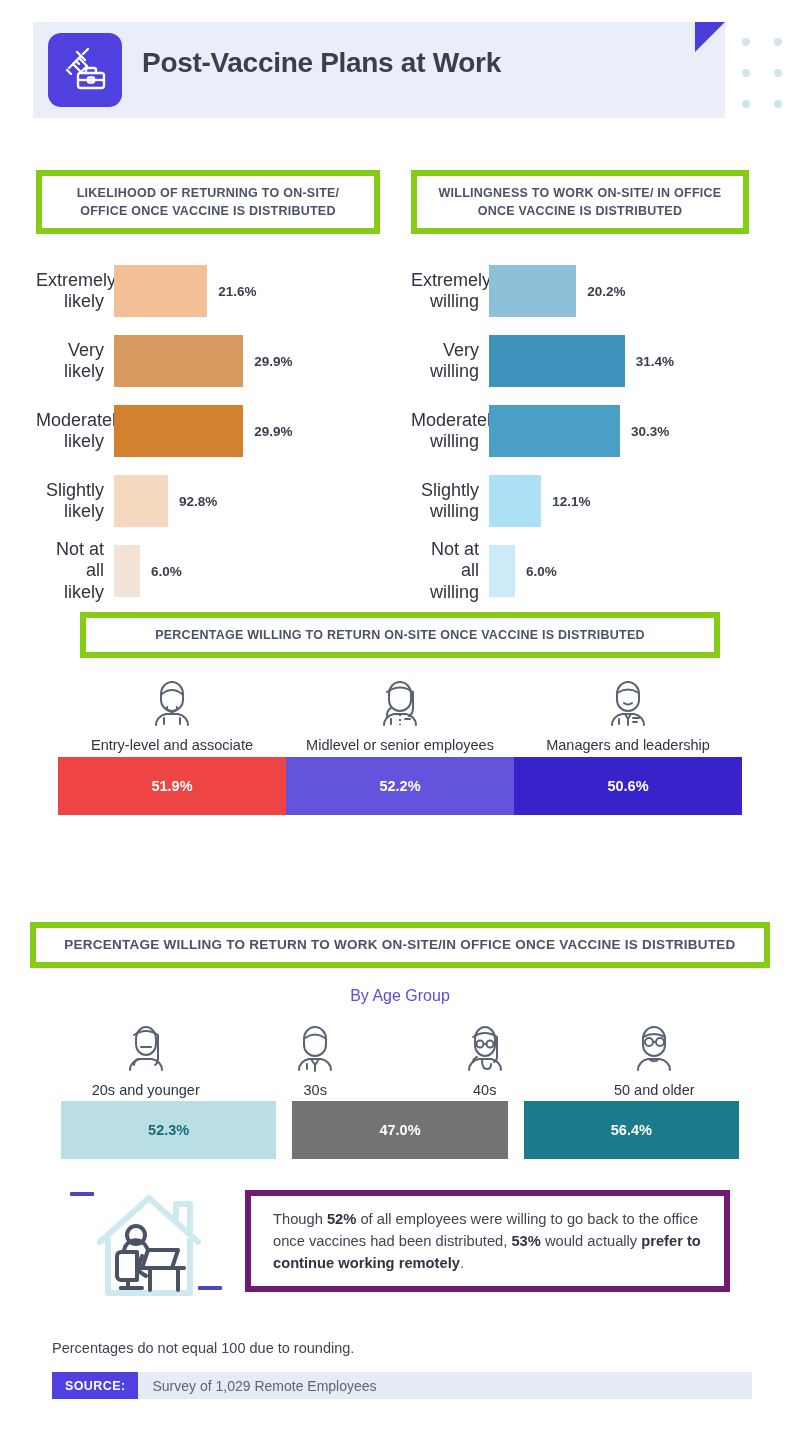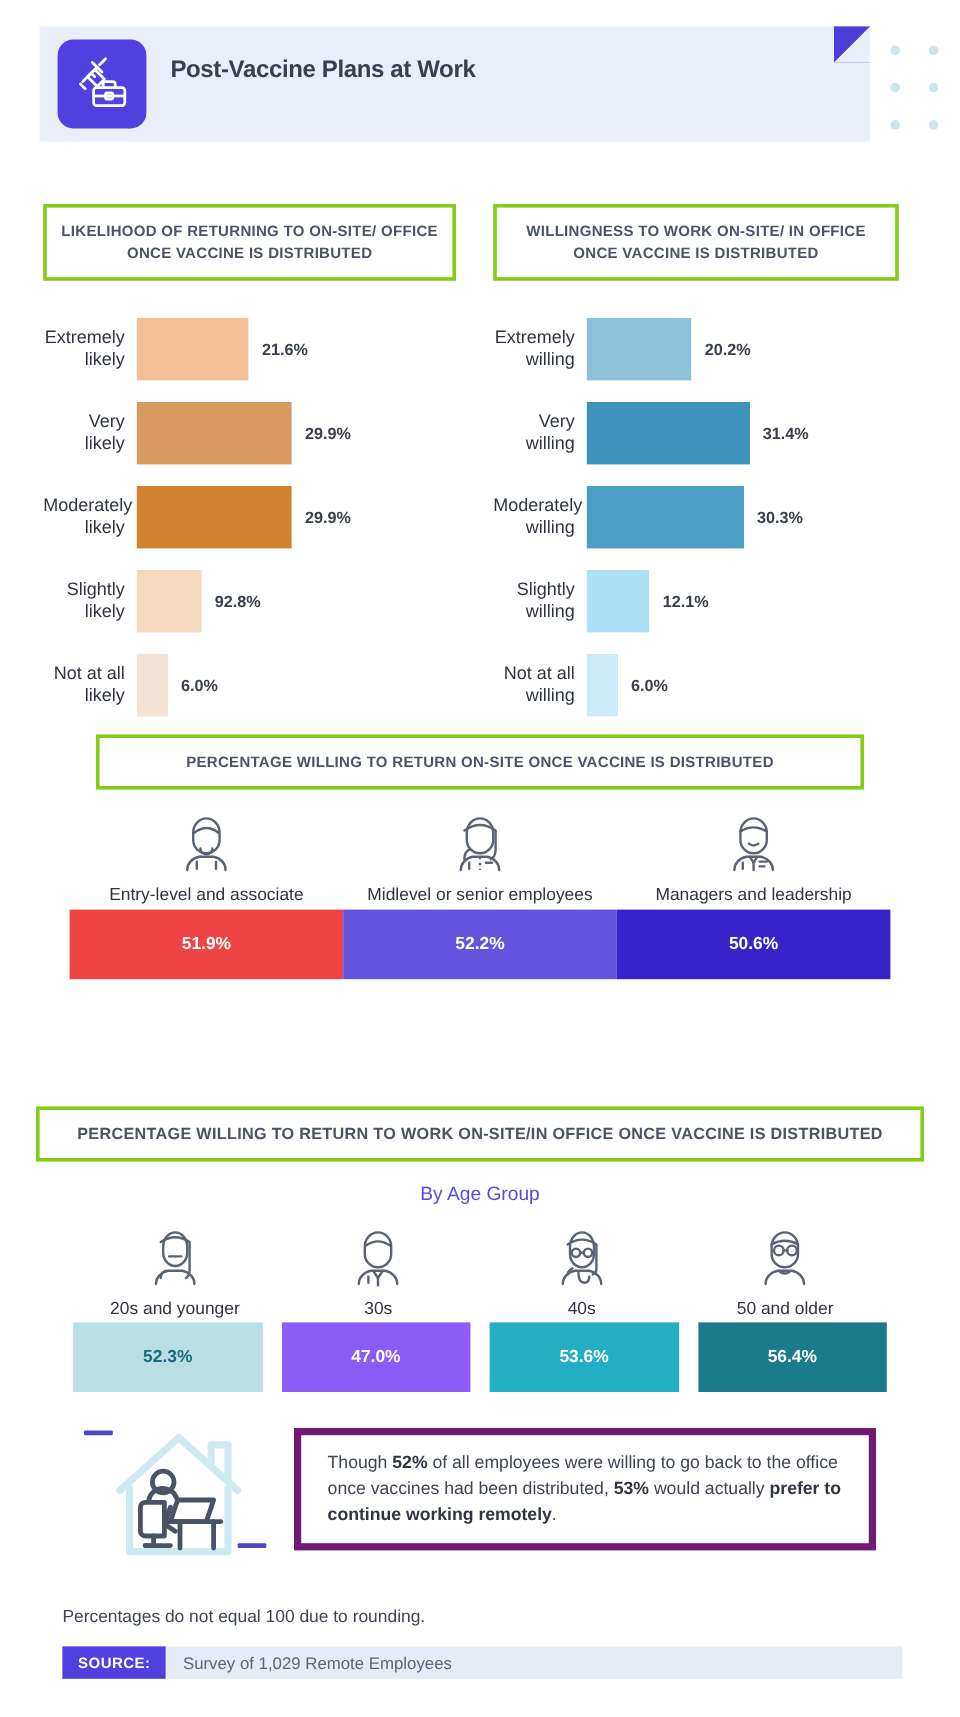--- a/index.html
+++ b/index.html
@@ -34,7 +34,7 @@
   }
   .header-title {
     position: absolute; left: 142px; top: 47px;
-    font-size: 20px; font-weight: bold;
+    font-size: 28px; font-weight: bold;
     color: #39404c; letter-spacing: -0.3px;
   }
   .dot-grid {

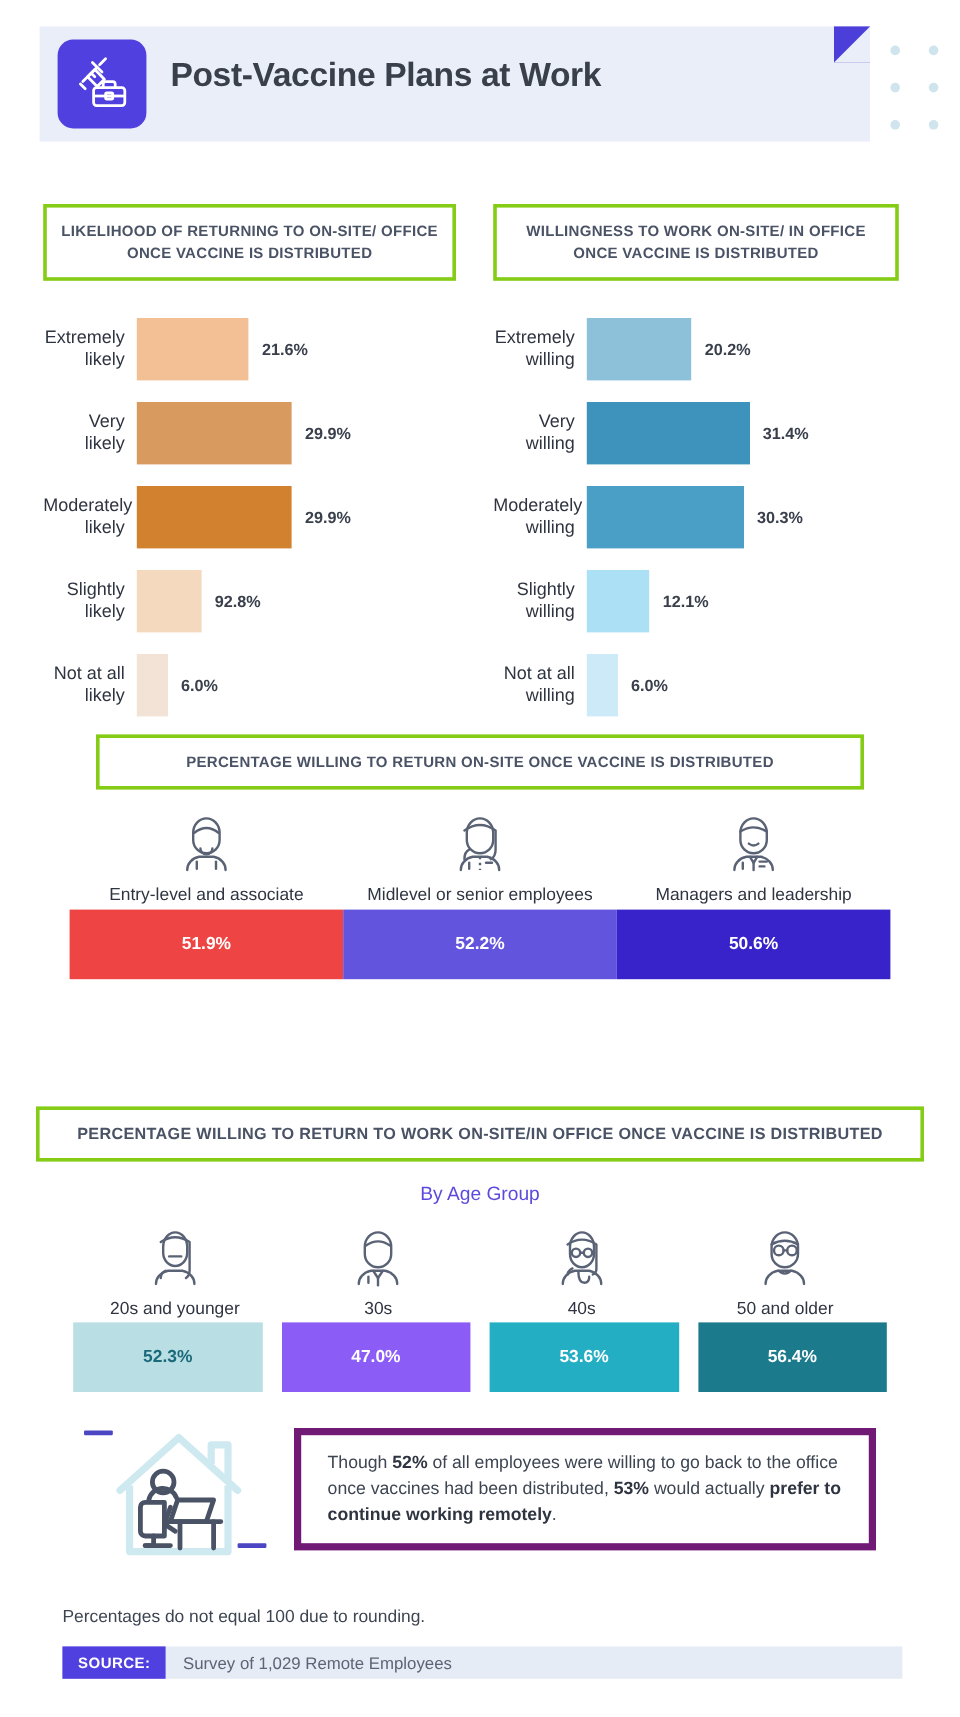--- a/index.html
+++ b/index.html
@@ -47,7 +47,7 @@
 
   
   .titlebox {
-    border: 3px solid #84cc16;
+    border: 6px solid #84cc16;
     display: flex; align-items: center; justify-content: center;
     text-align: center;
     font-size: 12.5px; font-weight: bold;

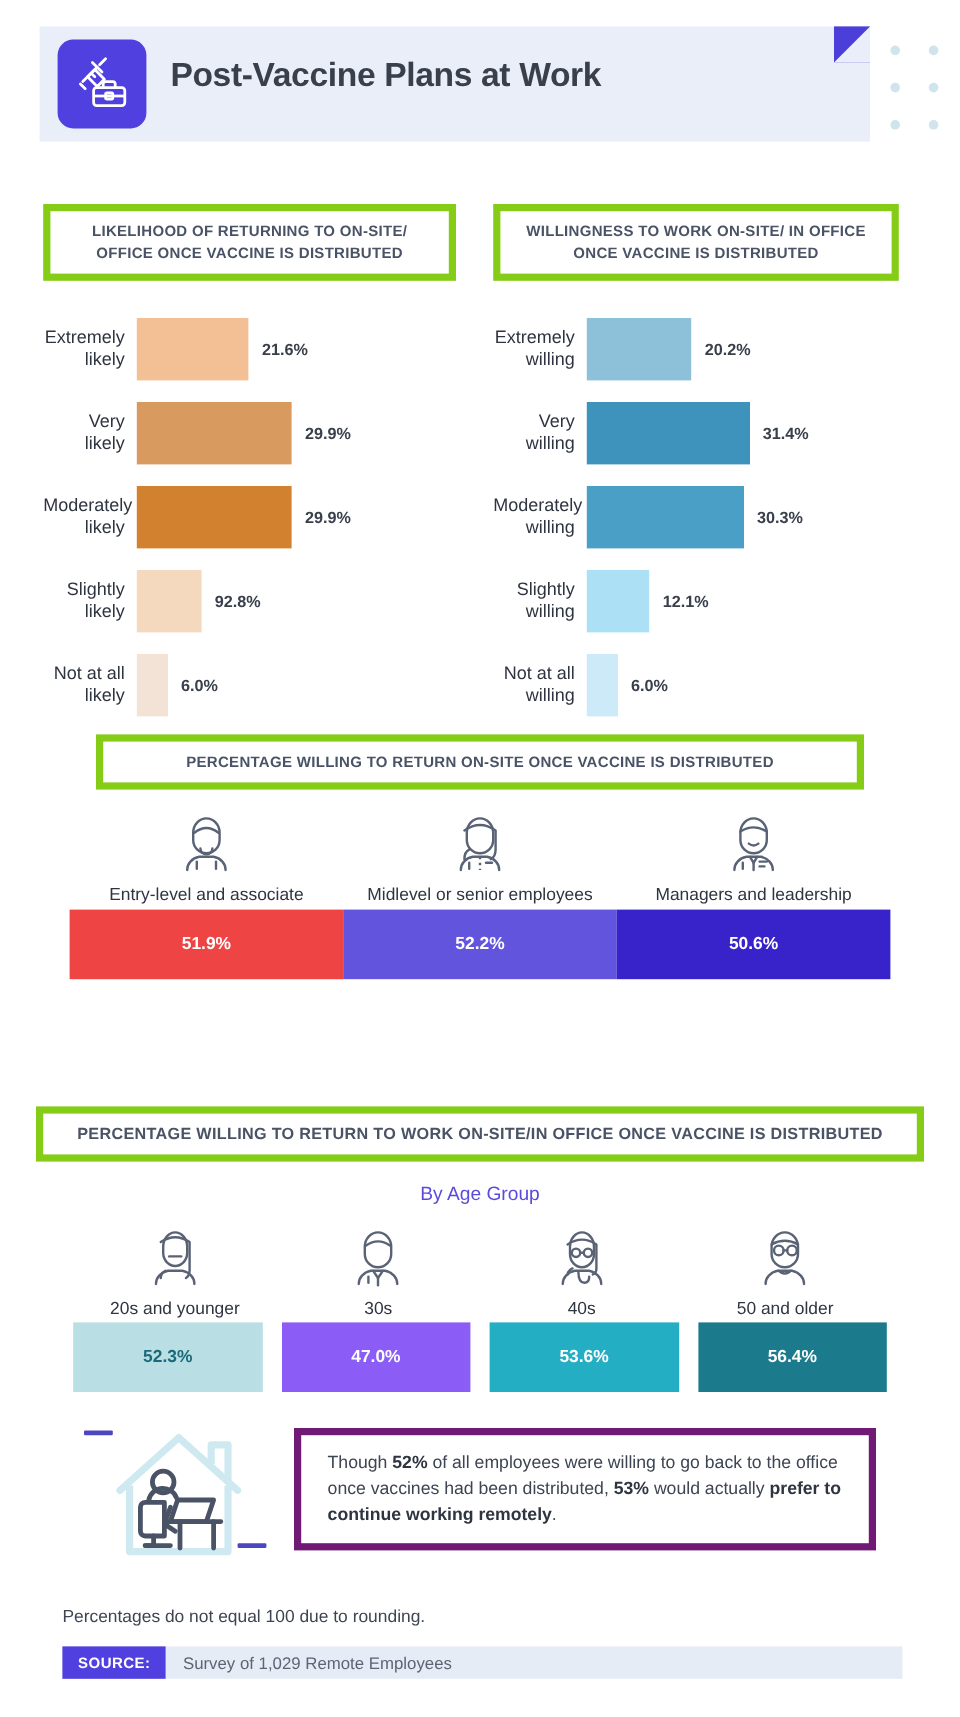--- a/index.html
+++ b/index.html
@@ -68,7 +68,7 @@
   .barrow { display: flex; align-items: center; height: 58px; margin-bottom: 12px; }
   .barlabel {
     width: 78px; text-align: right; padding-right: 10px;
-    font-size: 15px; line-height: 1.18; color: #2e3440;
+    font-size: 18px; line-height: 1.18; color: #2e3440;
     flex: 0 0 auto;
   }
   .barfill { height: 52px; flex: 0 0 auto; }

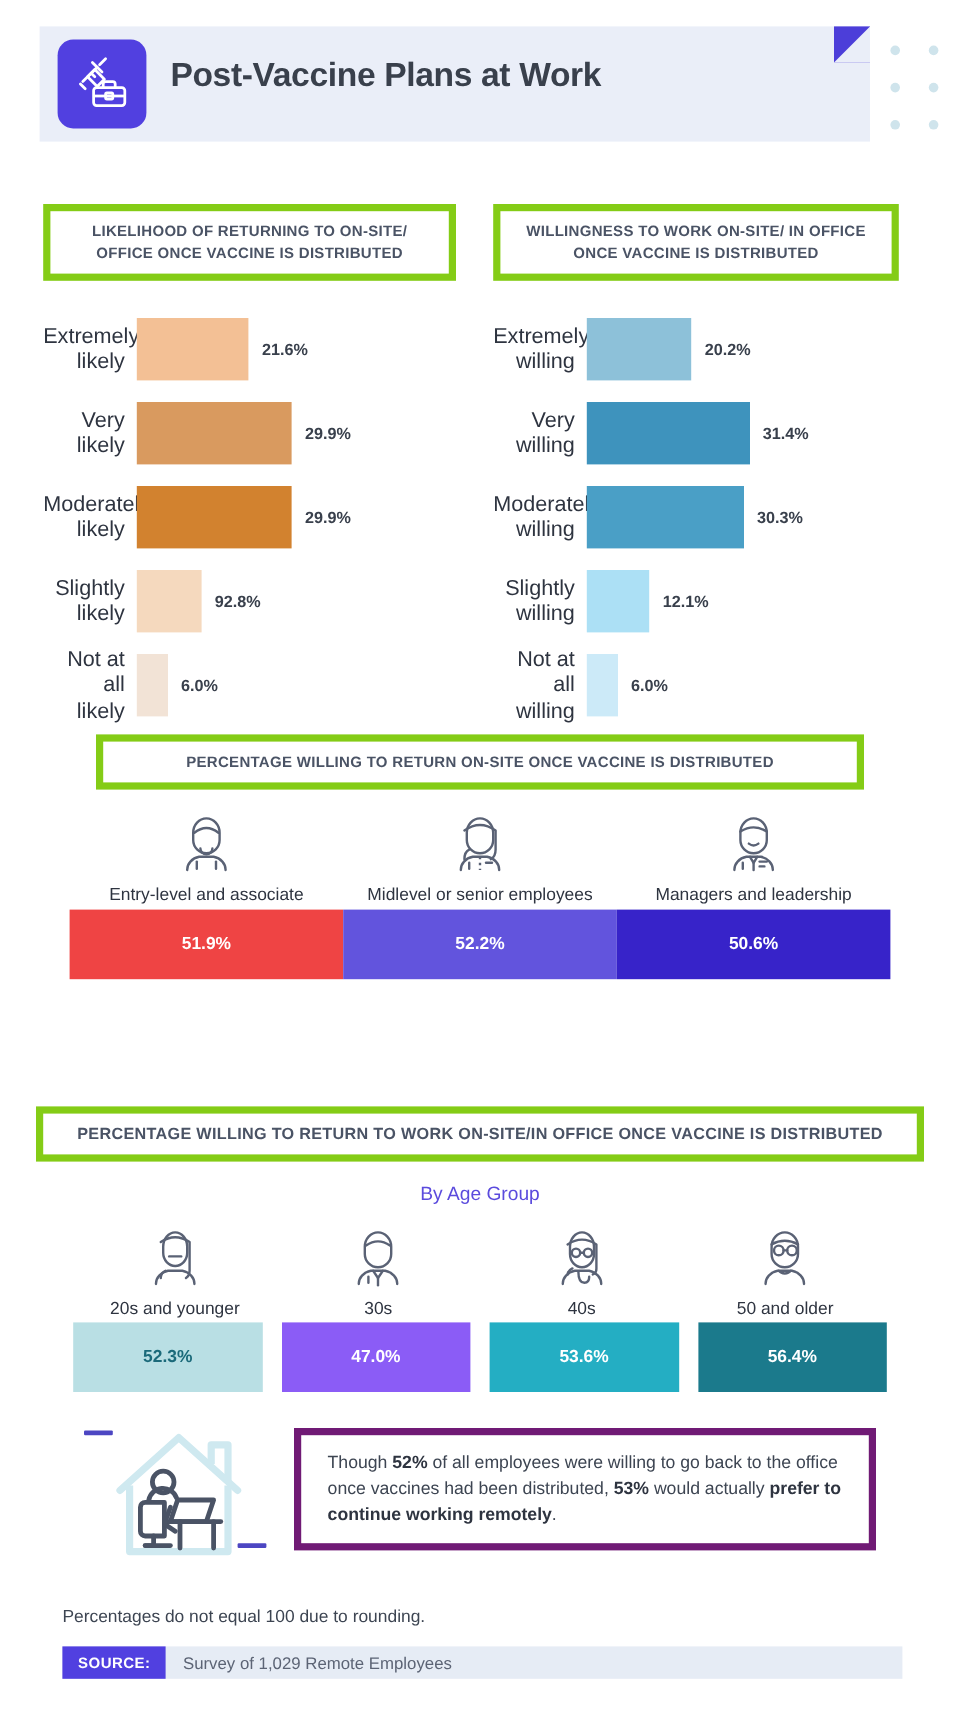--- a/index.html
+++ b/index.html
@@ -338,7 +338,7 @@
     </div>
   <div class="age-bar" id="age-bar">
       <div class="seg" style="background: rgb(185, 223, 228); color: rgb(27, 106, 122);">52.3%</div>
-      <div class="seg" style="background: #8b5cf6; color: rgb(255, 255, 255);">47.0%</div>
+      <div class="seg" style="background: #737373; color: rgb(255, 255, 255);">47.0%</div>
       <div class="seg" style="background: rgb(36, 174, 195); color: rgb(255, 255, 255);">53.6%</div>
       <div class="seg" style="background: rgb(27, 122, 140); color: rgb(255, 255, 255);">56.4%</div>
     </div>

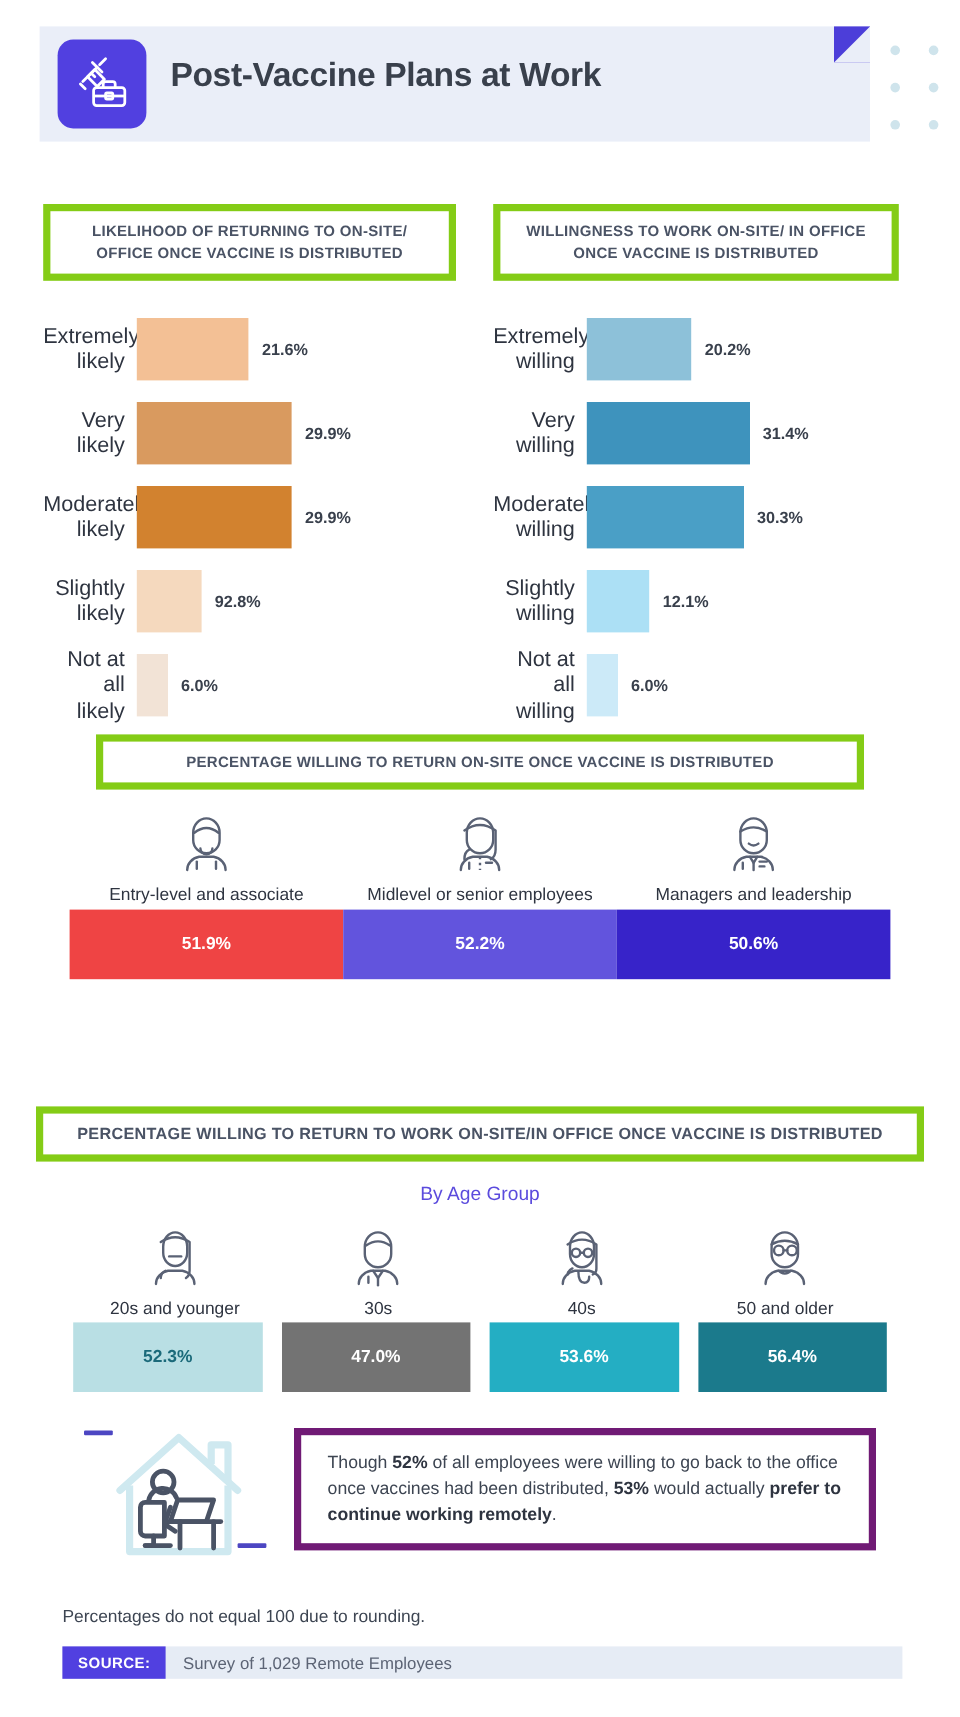--- a/index.html
+++ b/index.html
@@ -339,7 +339,6 @@
   <div class="age-bar" id="age-bar">
       <div class="seg" style="background: rgb(185, 223, 228); color: rgb(27, 106, 122);">52.3%</div>
       <div class="seg" style="background: #737373; color: rgb(255, 255, 255);">47.0%</div>
-      <div class="seg" style="background: rgb(36, 174, 195); color: rgb(255, 255, 255);">53.6%</div>
       <div class="seg" style="background: rgb(27, 122, 140); color: rgb(255, 255, 255);">56.4%</div>
     </div>
 </div>

